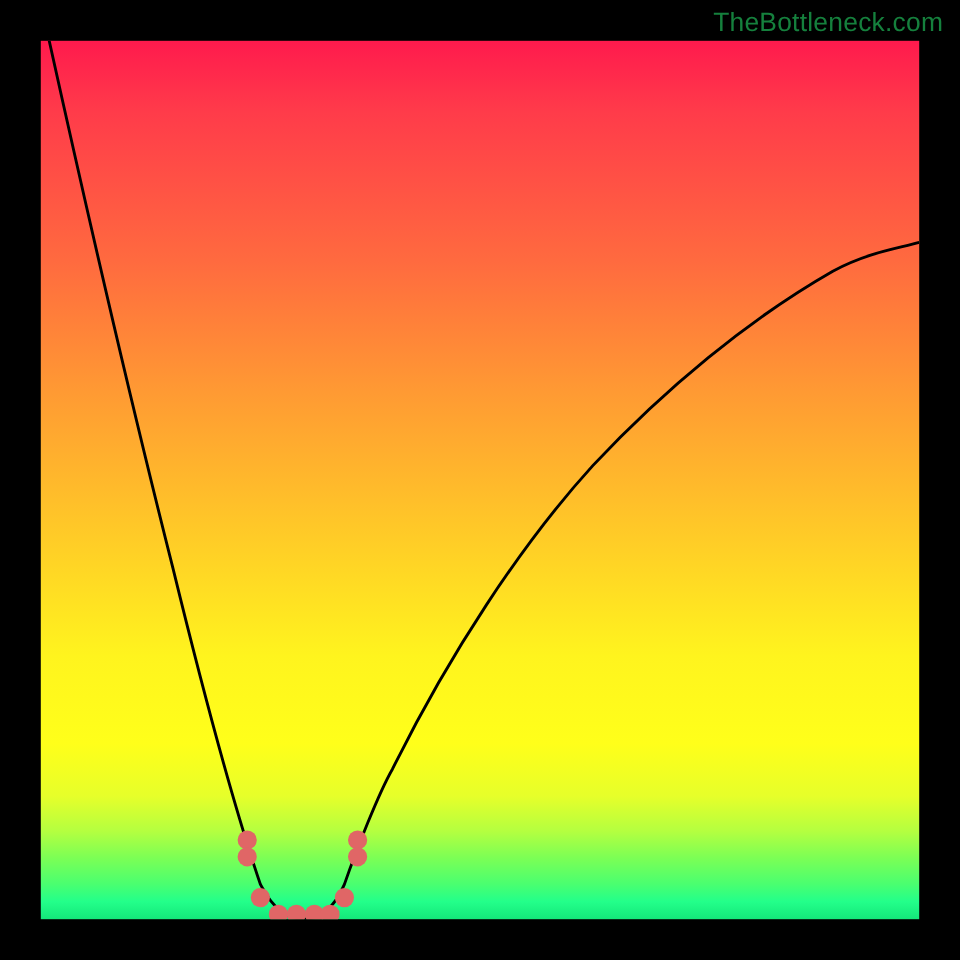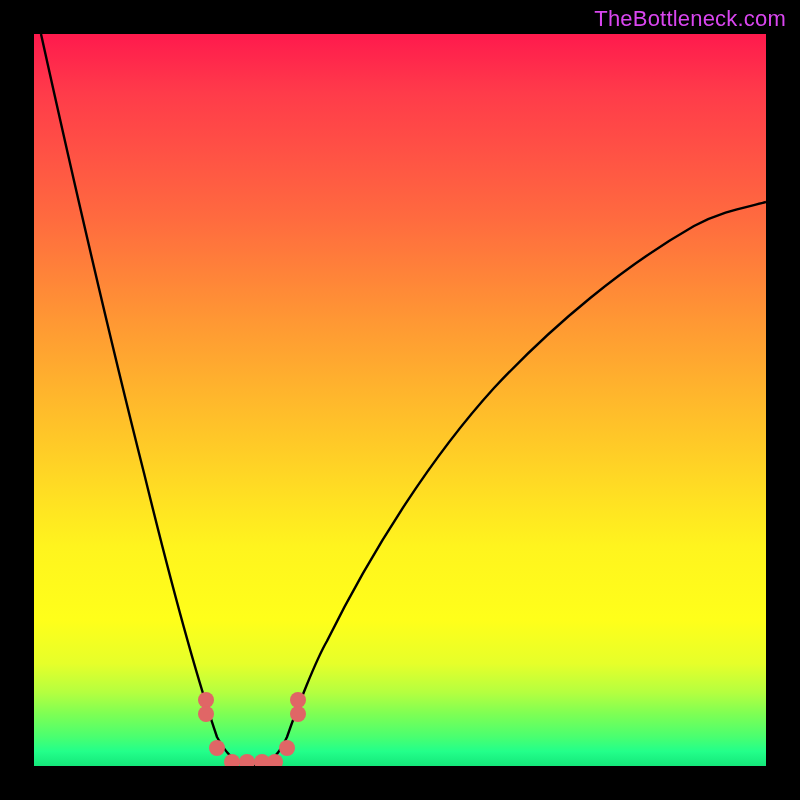--- a/index.html
+++ b/index.html
@@ -39,7 +39,7 @@
     right: 14px;
     font-size: 22px;
     font-weight: 500;
-    color: #d946ef;
+    color: #15803d;
     letter-spacing: 0.2px;
     user-select: none;
   }

